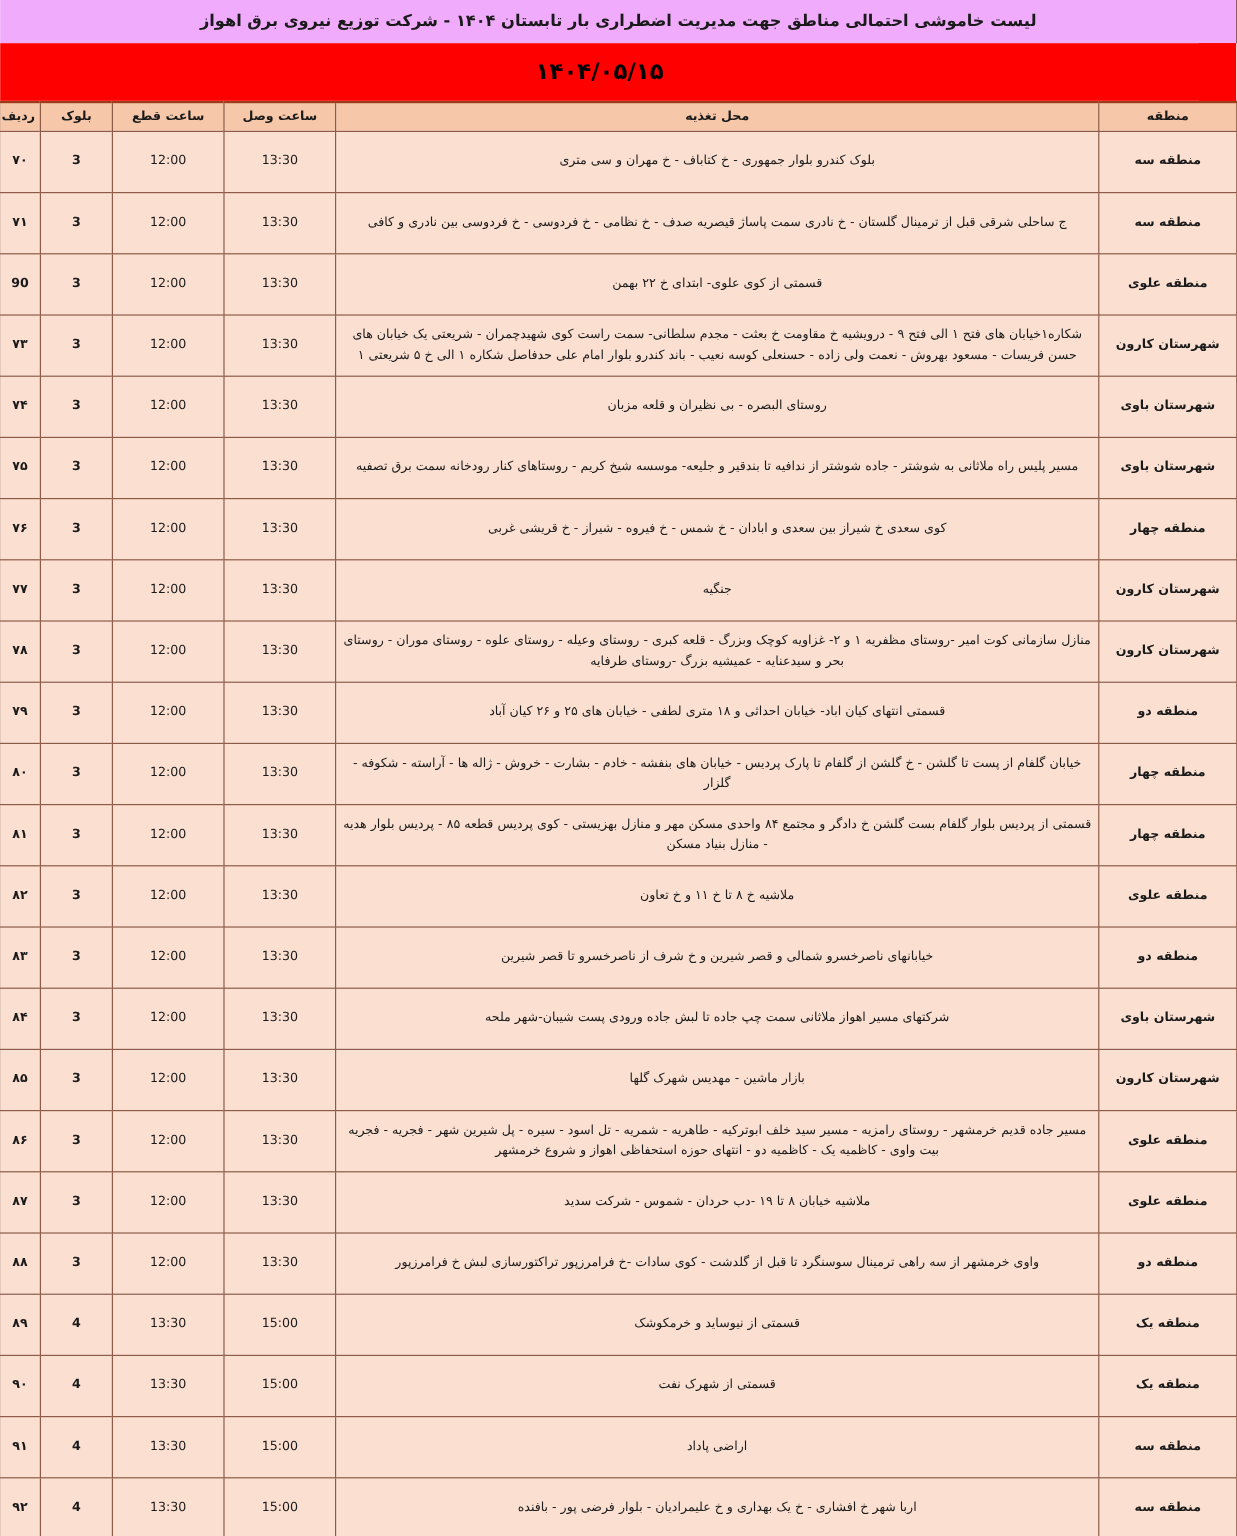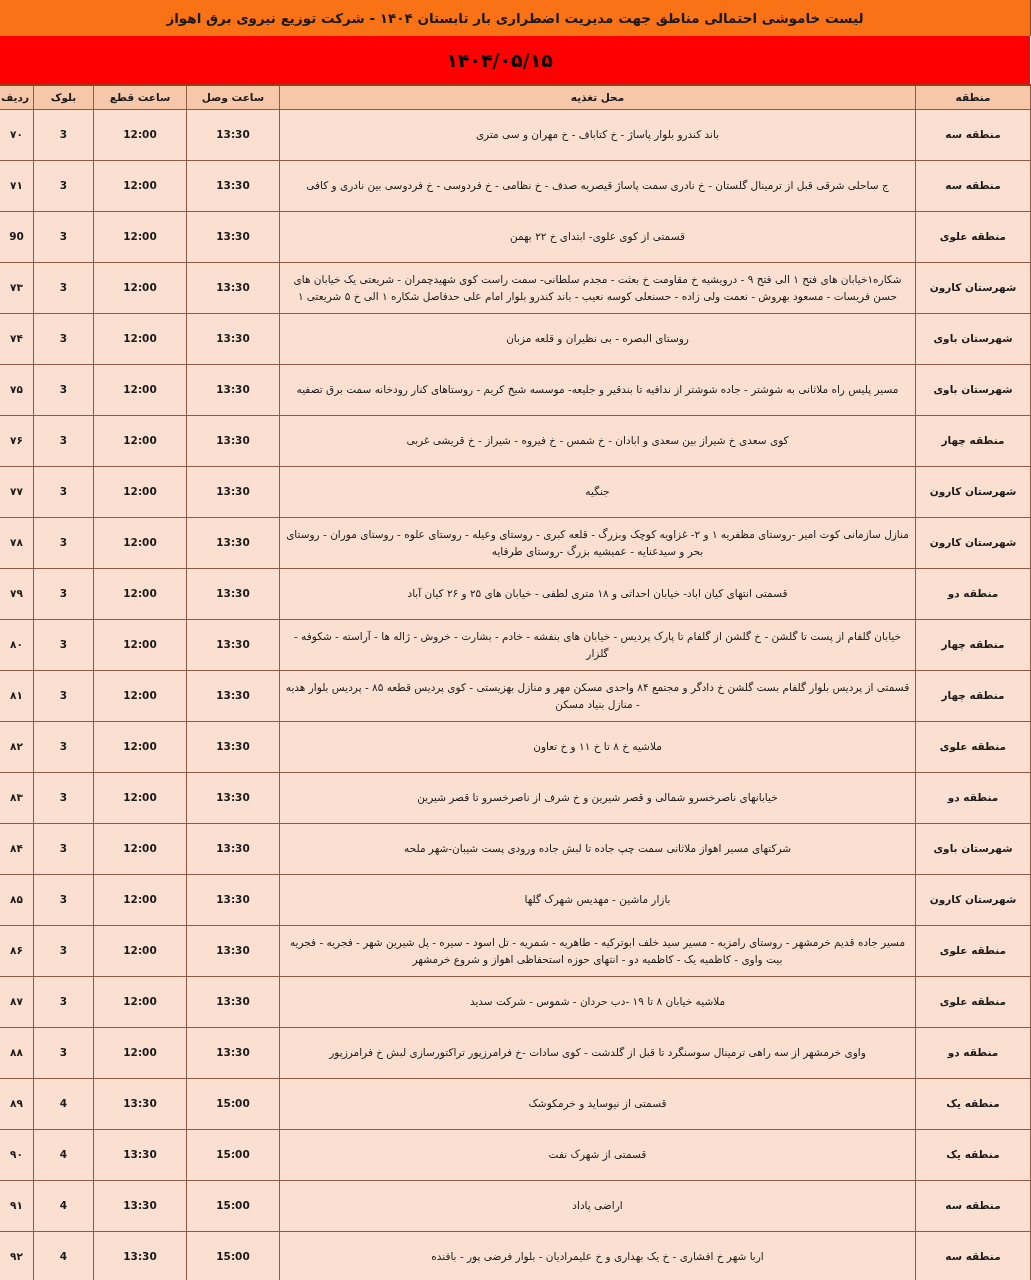--- a/index.html
+++ b/index.html
@@ -21,7 +21,7 @@
 
   
   .title-bar {
-    background: #f97316;
+    background: #f0abfc;
     height: 36px;
     display: flex;
     align-items: center;

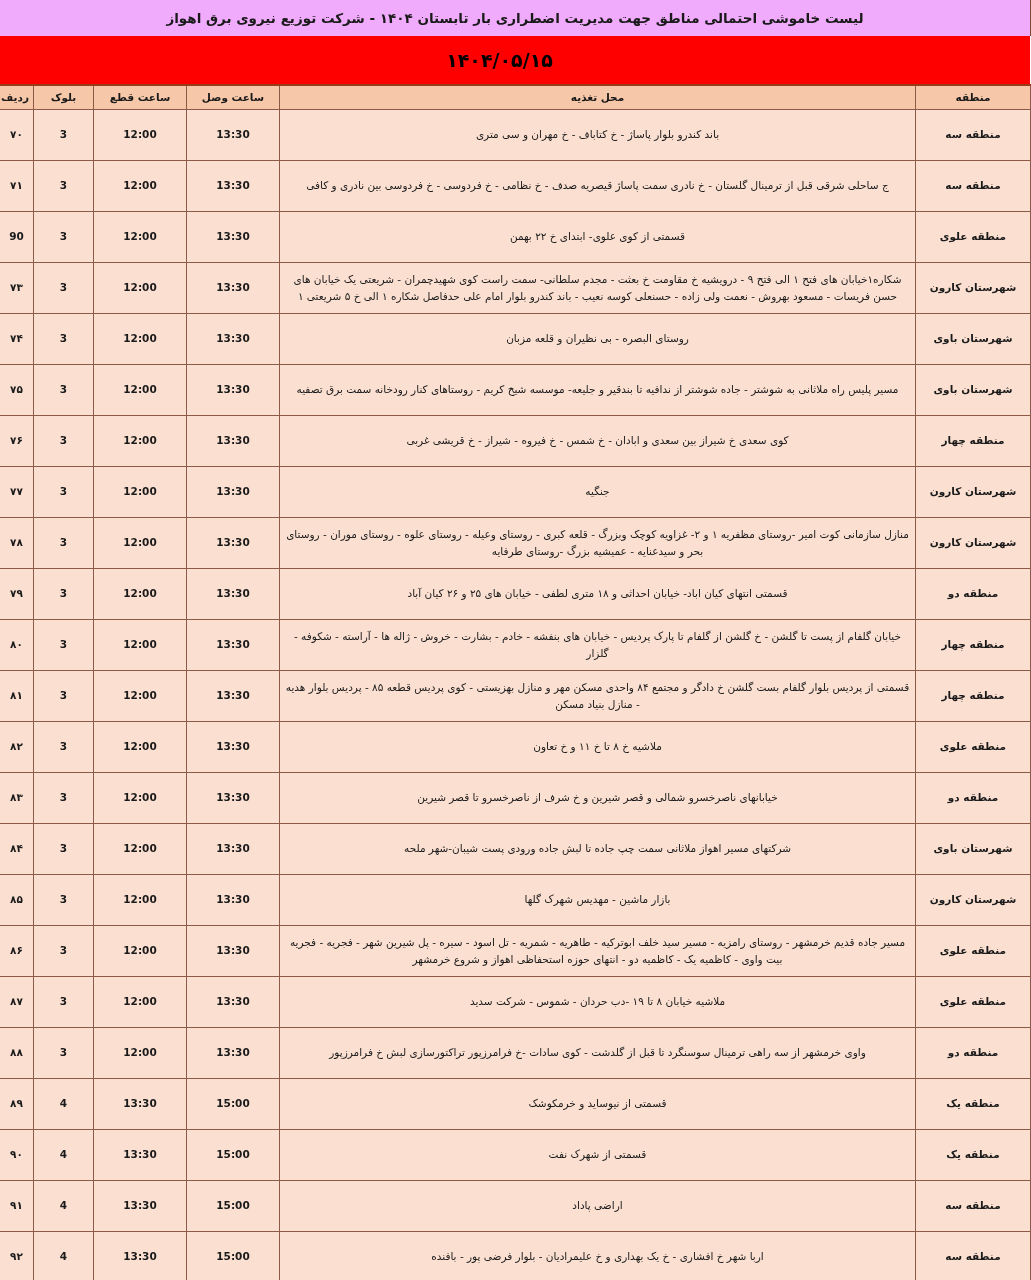--- a/index.html
+++ b/index.html
@@ -111,7 +111,7 @@
   }
   td.cell-cut,
   td.cell-restore {
-    font-weight: bold;
+    font-weight: normal;
     font-size: 11.5px;
   }
   td.cell-zone {

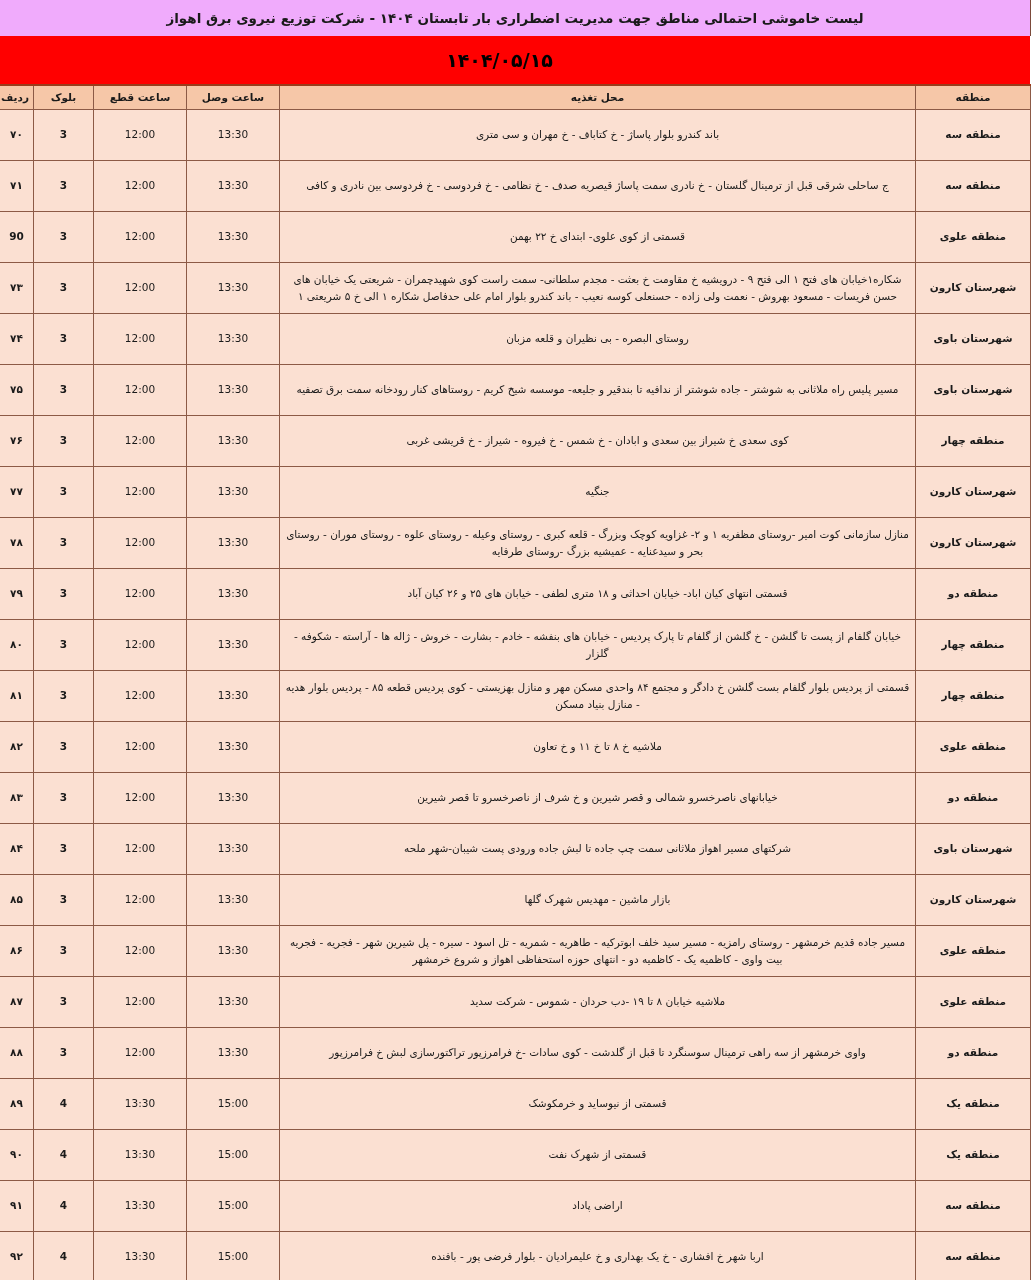--- a/index.html
+++ b/index.html
@@ -162,7 +162,7 @@
     <tbody id="outage-body">
         <tr>
           <td class="cell-zone">منطقه سه</td>
-          <td class="cell-feed">باند کندرو بلوار پاساژ - خ کتاباف - خ مهران و سی متری</td>
+          <td class="cell-feed">بلوک کندرو بلوار جمهوری - خ کتاباف - خ مهران و سی متری</td>
           <td class="cell-restore">13:30</td>
           <td class="cell-cut">12:00</td>
           <td class="cell-block">3</td>

